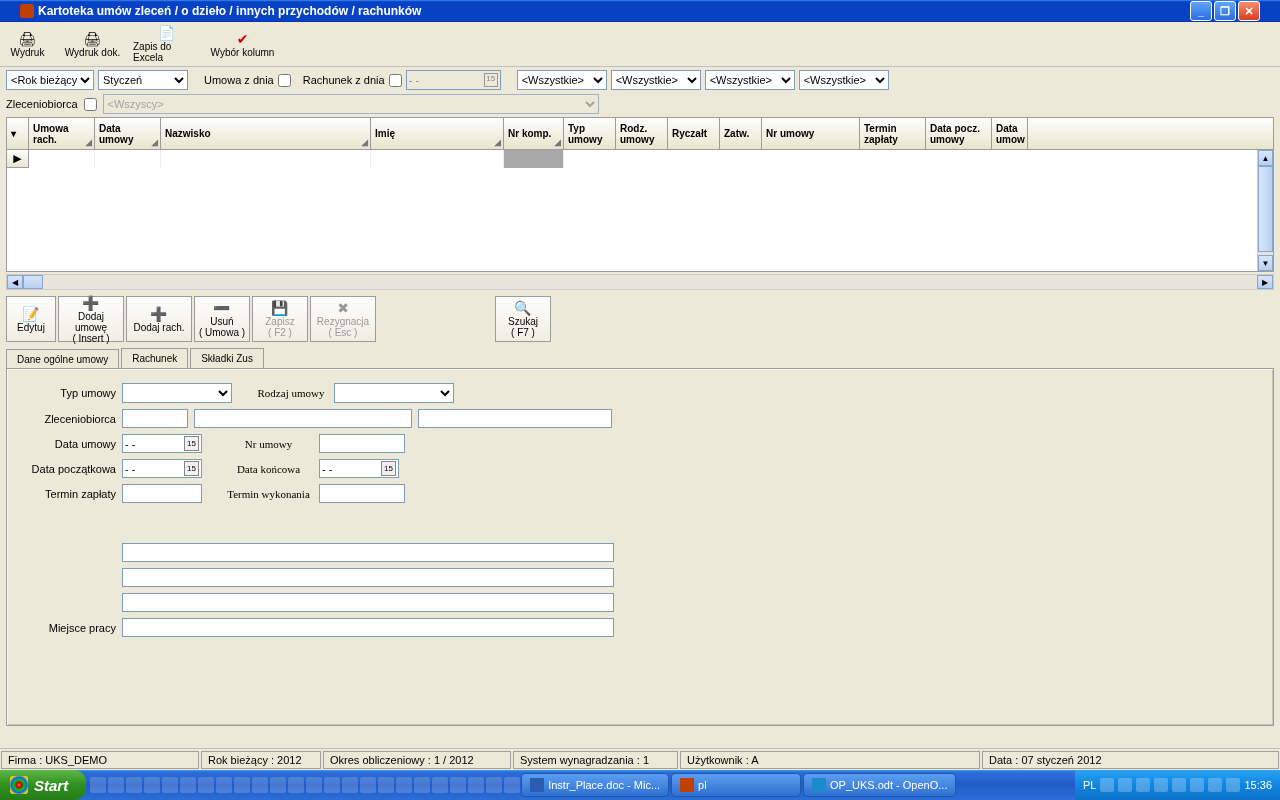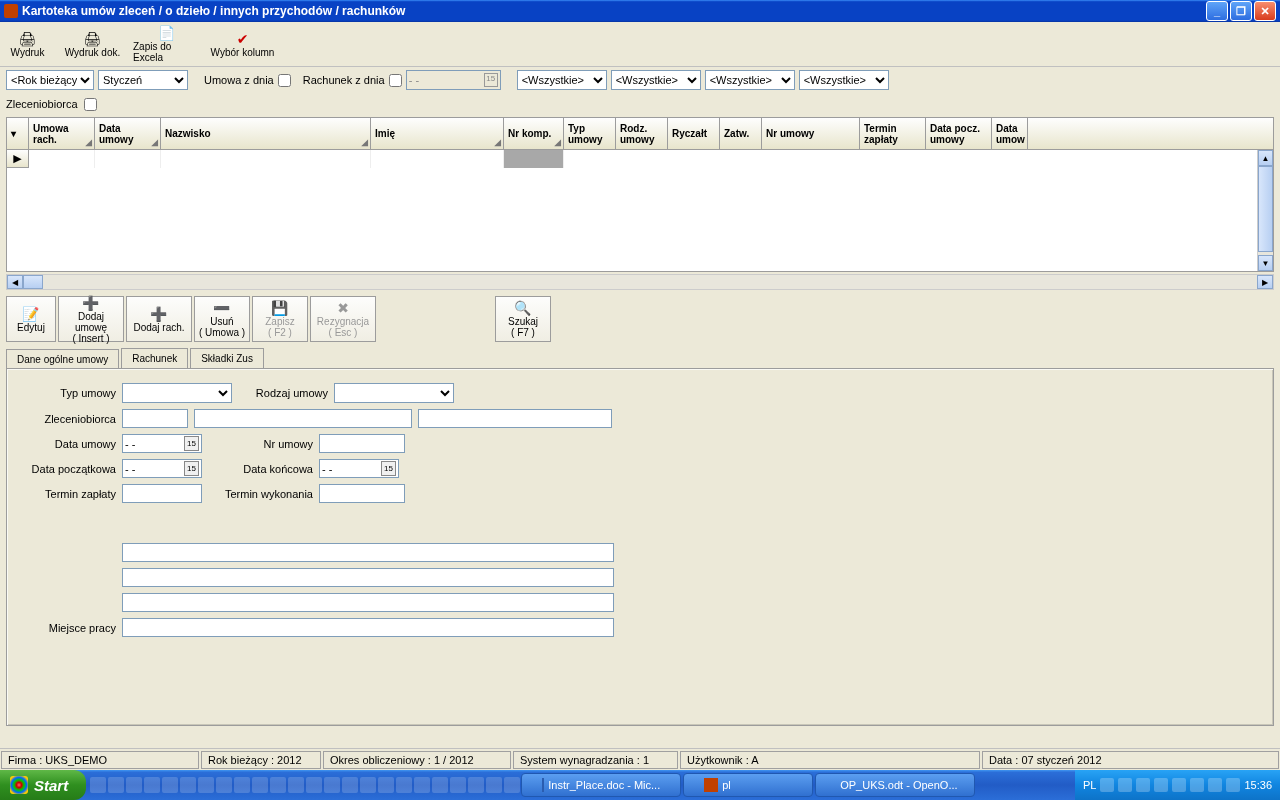--- a/index.html
+++ b/index.html
@@ -4,7 +4,7 @@
 <style>
 * { box-sizing: border-box; margin:0; padding:0; }
 body { font-family: Tahoma, Arial, sans-serif; font-size: 11px; background: #ece9d8; width:1280px; height:800px; overflow:hidden; position:relative; }
-.titlebar { height:22px; background: linear-gradient(to bottom, #3a8cf7 0%, #0842c4 8%, #0842c4 92%, #0732a0 100%); color:#fff; display:flex; align-items:center; padding:0 4px; font-weight:bold; font-size:12px; }
+.titlebar { height:22px; background: linear-gradient(to bottom, #3a8cf7 0%, #0842c4 8%, #0842c4 92%, #0732a0 100%); color:#fff; display:flex; align-items:center; padding:0 20px; font-weight:bold; font-size:12px; }
 .titlebar .icon { width:14px; height:14px; background:#c04000; border-radius:2px; margin-right:4px; display:inline-block; }
 .titlebar .spacer { flex:1; }
 .winbtn { width:22px; height:20px; margin-left:2px; border:1px solid #fff; border-radius:3px; display:flex; align-items:center; justify-content:center; font-weight:bold; color:#fff; font-size:11px; }

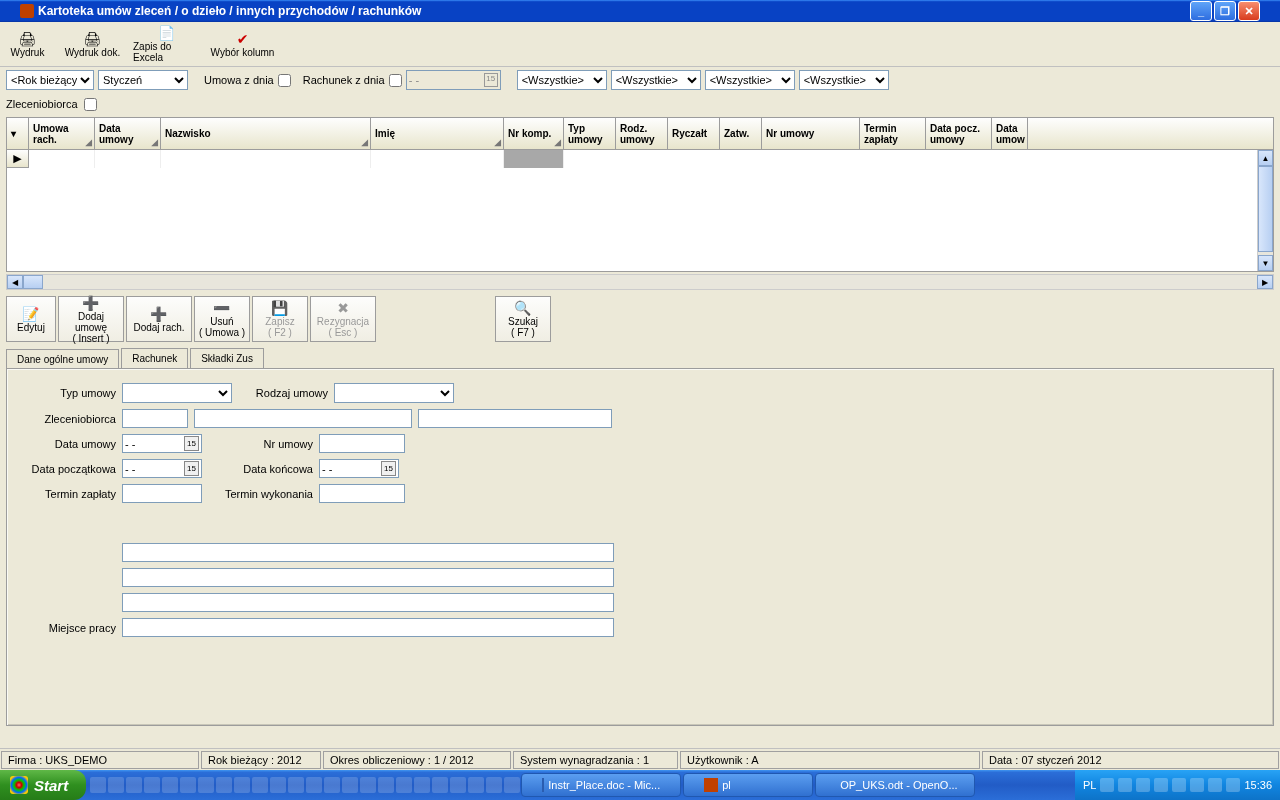--- a/index.html
+++ b/index.html
@@ -115,6 +115,7 @@
 <div class="zlecbar">
   <span>Zleceniobiorca</span>
   <input type="checkbox" class="chk" style="">
+  <select class="combo disabled" style="width:496px;color:#888" disabled=""><option>&lt;Wszyscy&gt;</option></select>
 </div>
 
 <div class="grid">

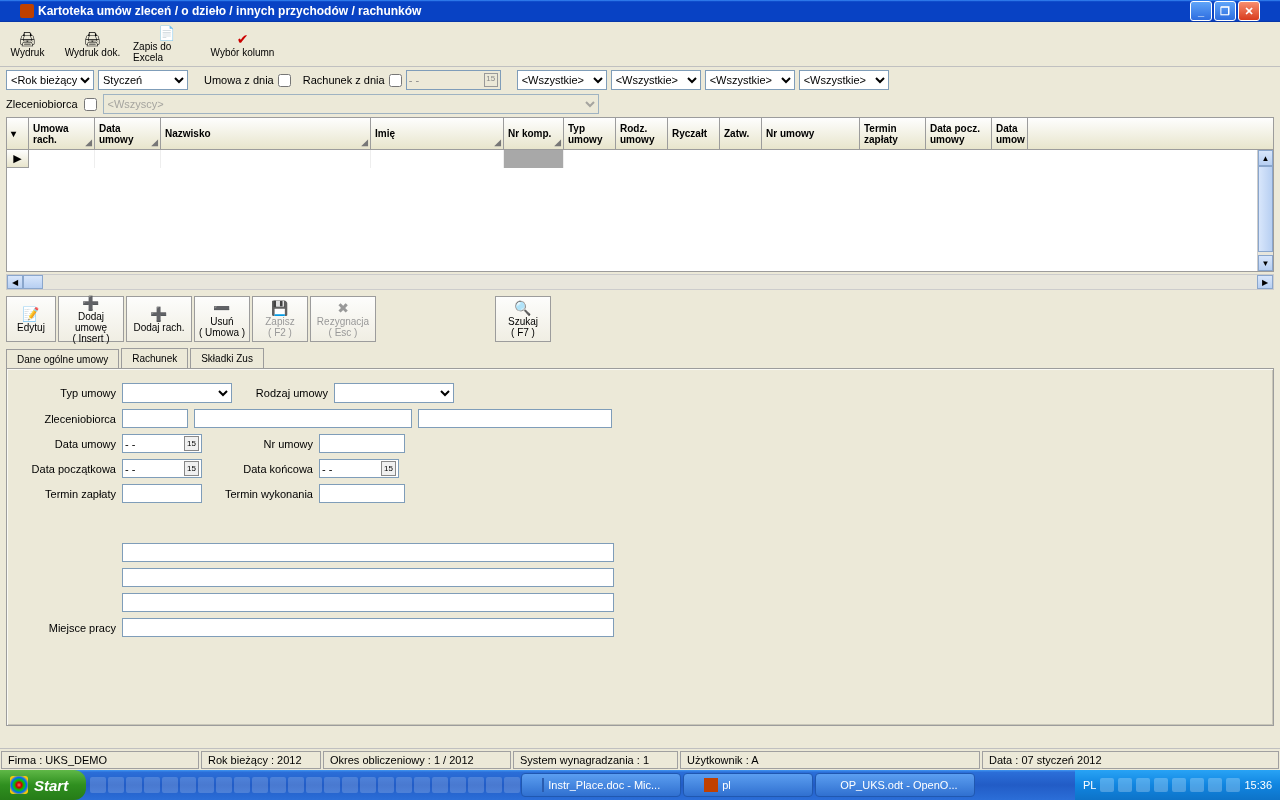--- a/index.html
+++ b/index.html
@@ -46,7 +46,7 @@
 .formpanel { margin:0 6px; border:1px solid #9c9c9c; background:#ece9d8; height:358px; padding:14px 10px; position:relative; box-shadow: inset 1px 1px 0 #fafaf5, inset -1px -1px 0 #c8c6b8; }
 .frow { display:flex; align-items:center; margin-bottom:6px; }
 .flabel { width:105px; text-align:right; padding-right:6px; font-size:11px; }
-.flabel2 { width:95px; text-align:right; padding-right:6px; font-size:11px; }
+.flabel2 { width:95px; text-align:center; padding-right:6px; font-size:11px;font-family:Liberation Serif, serif; }
 .finput { height:19px; border:1px solid #7f9db9; background:#fff; font-size:11px; padding:1px 2px; }
 .fcombo { height:20px; border:1px solid #7f9db9; background:#fff; font-size:11px; }
 .dateinp { width:80px; height:19px; border:1px solid #7f9db9; background:#fff; font-size:11px; padding:1px 2px; display:flex; align-items:center; }

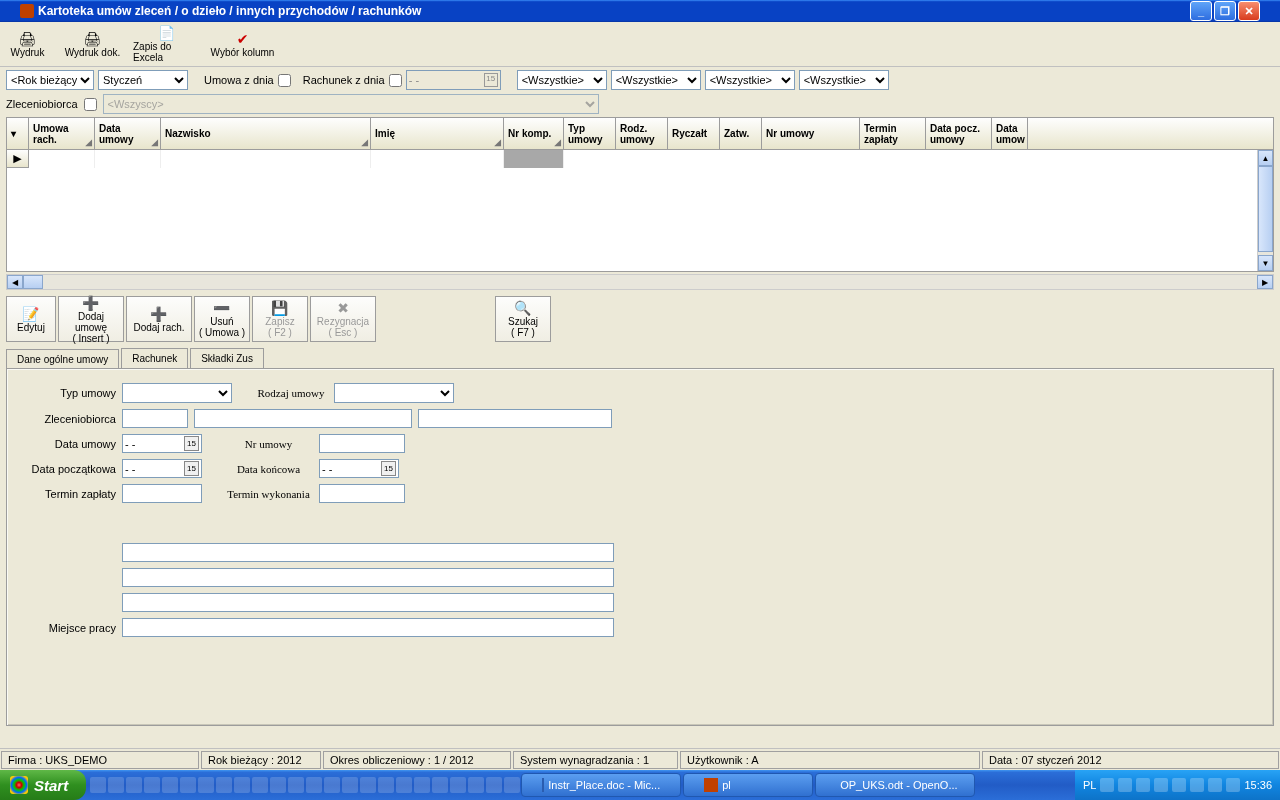--- a/index.html
+++ b/index.html
@@ -57,7 +57,7 @@
 .startbtn { height:30px; background:linear-gradient(to bottom,#5fb847 0%,#2f8f1f 50%,#267c18 100%); padding:0 18px 0 10px; display:flex; align-items:center; font-weight:bold; font-style:italic; font-size:15px; border-radius:0 12px 12px 0; }
 .ql { margin-left:4px; display:flex; gap:2px; }
 .ql div { width:16px; height:16px; background:rgba(255,255,255,0.18); border-radius:2px; }
-.tbtask { height:24px; margin:0 1px; padding:0 20px; display:flex; align-items:center; background:linear-gradient(#5b9ef0,#3070d0); border:1px solid #2058b0; border-radius:4px; min-width:130px; max-width:160px; overflow:hidden; white-space:nowrap; font-size:11px; }
+.tbtask { height:24px; margin:0 1px; padding:0 8px; display:flex; align-items:center; background:linear-gradient(#5b9ef0,#3070d0); border:1px solid #2058b0; border-radius:4px; min-width:130px; max-width:160px; overflow:hidden; white-space:nowrap; font-size:11px; }
 .tray { margin-left:auto; height:30px; background:linear-gradient(to bottom,#28a3f5 0%,#1185e0 50%,#0d73c8 100%); display:flex; align-items:center; padding:0 8px; gap:4px; font-size:11px; }
 .tray div.ico { width:14px; height:14px; background:rgba(255,255,255,0.25); border-radius:2px; }
 </style>

